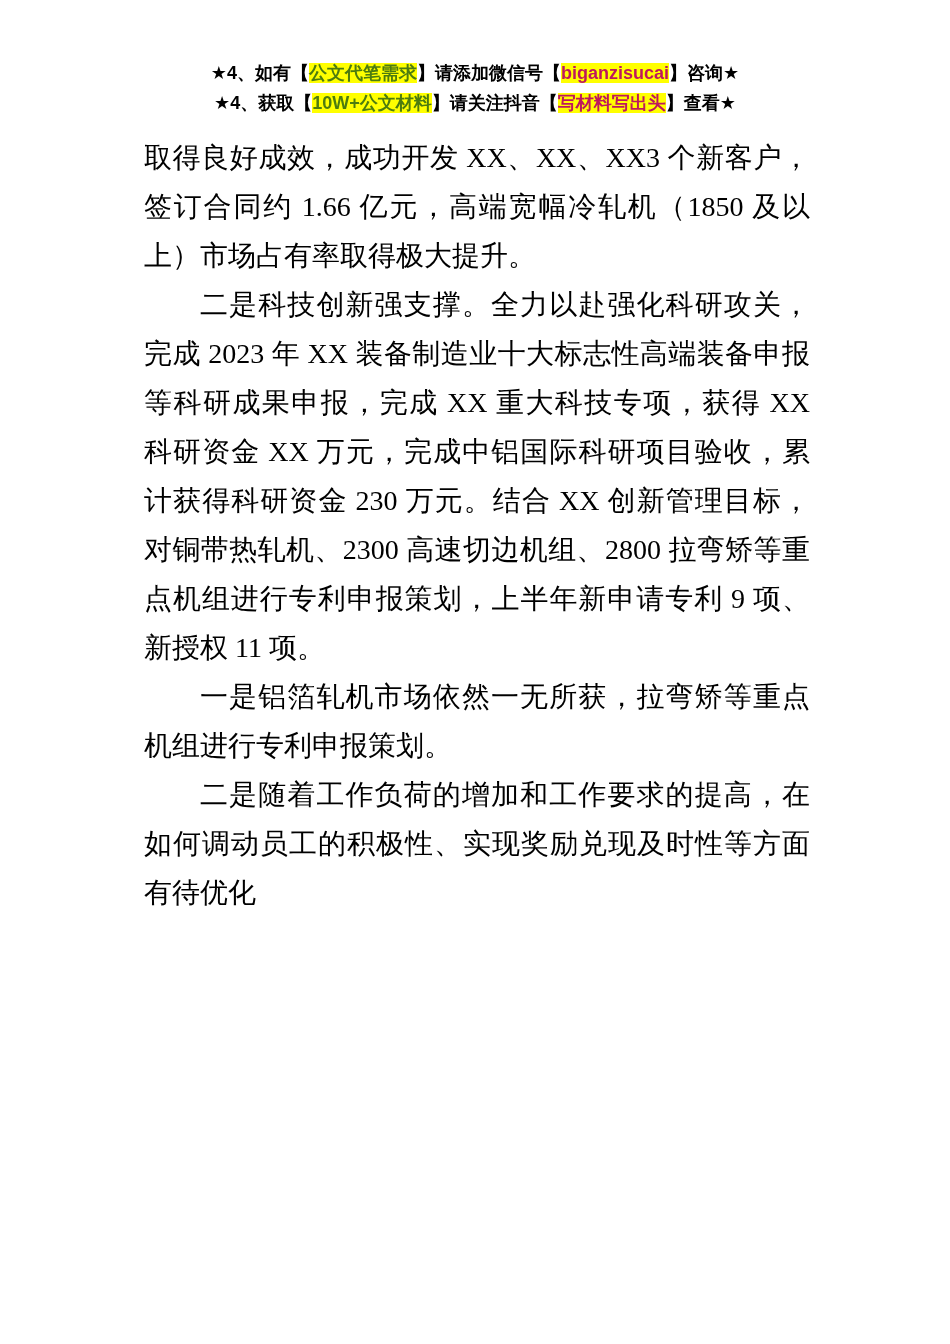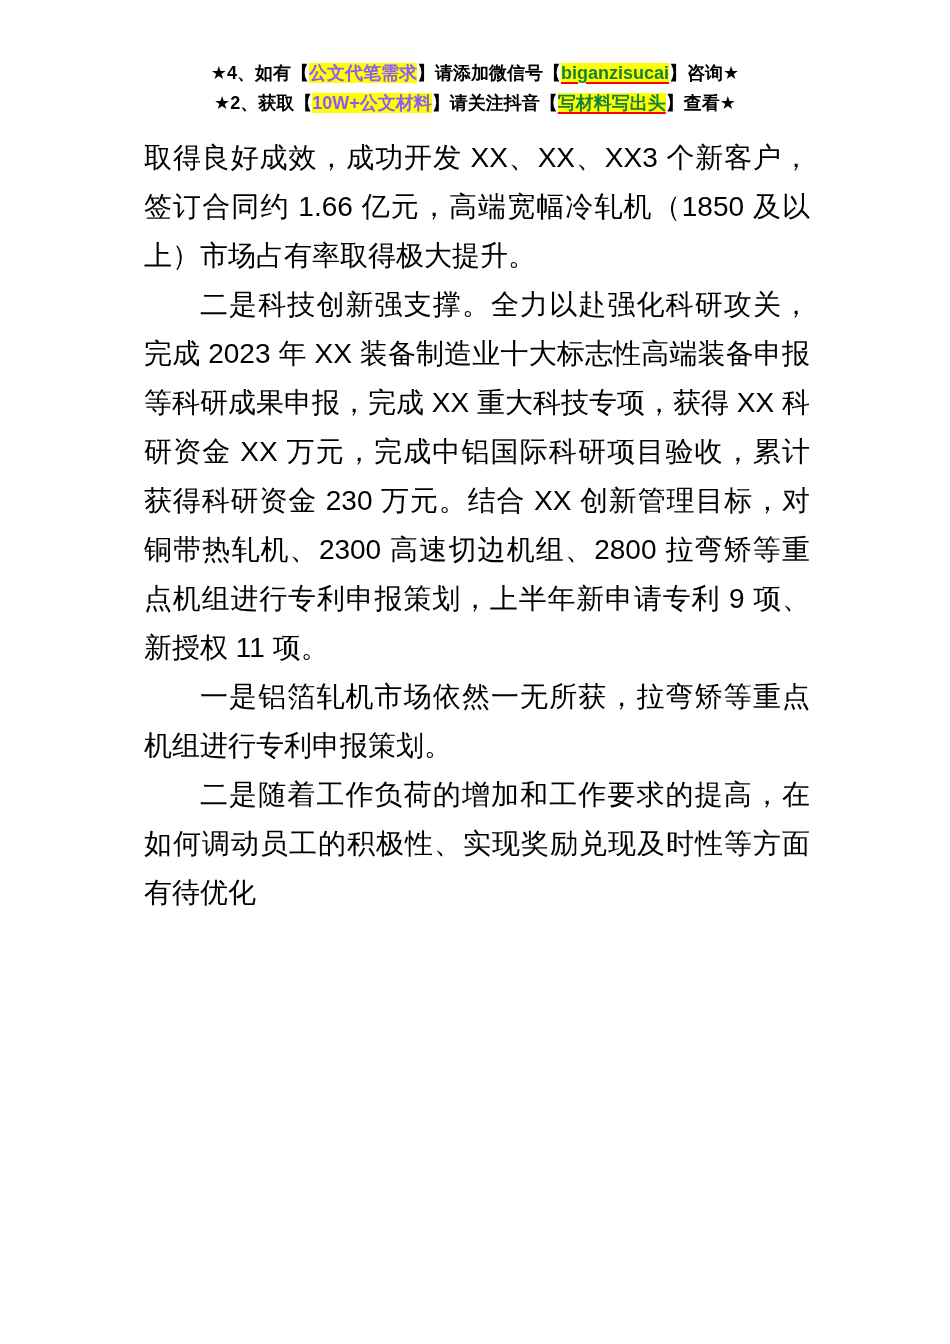--- a/index.html
+++ b/index.html
@@ -33,7 +33,7 @@
   .notice .seg { display: inline; }
   .notice .hl {
     background: #ffff00;
-    color: #8b5cf6;
+    color: #4d7c0f;
   }
   .notice .ul-black {
     text-decoration-color: #000000;

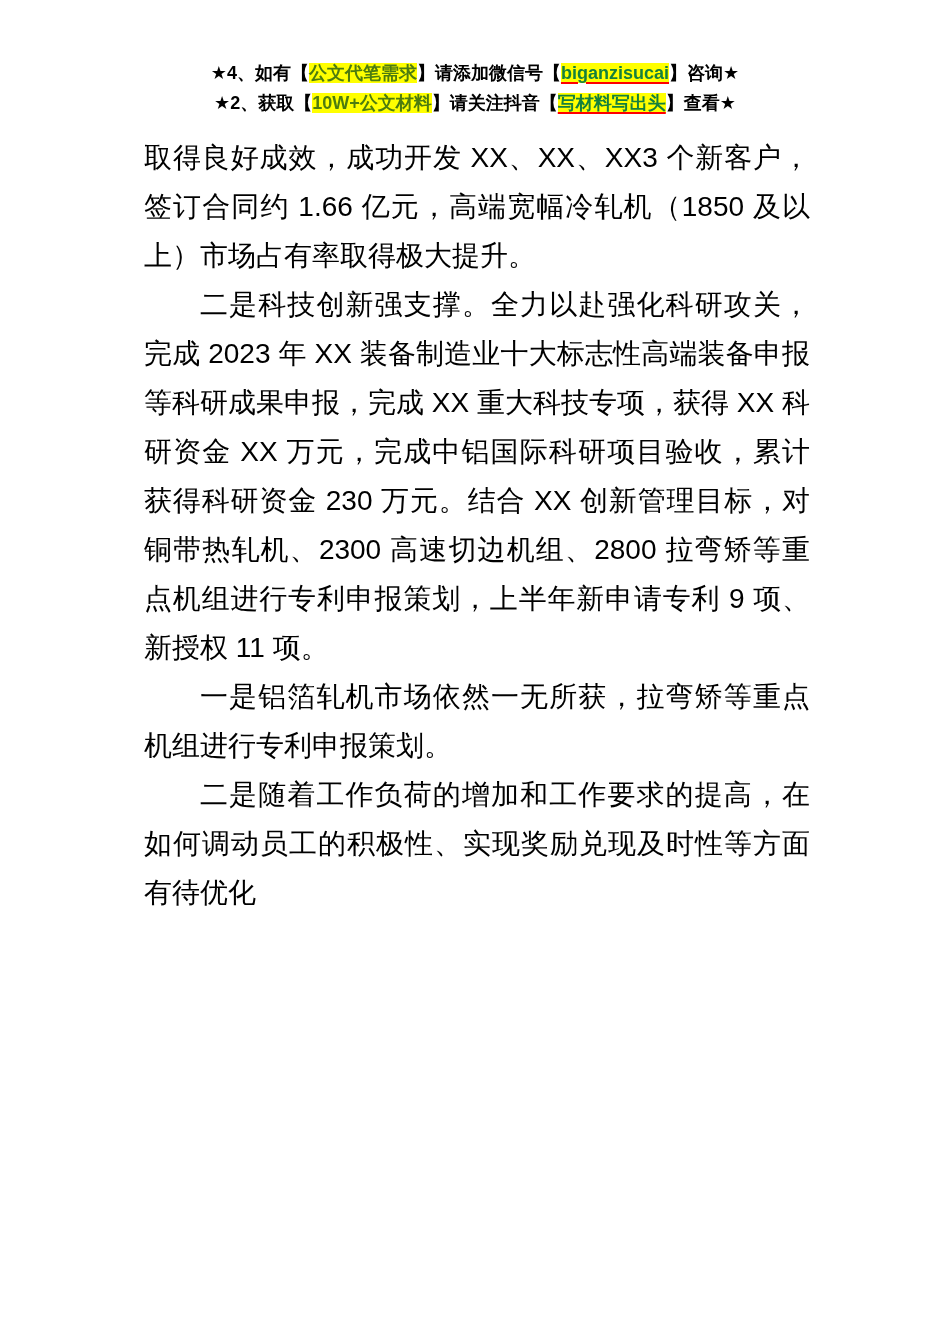--- a/index.html
+++ b/index.html
@@ -42,8 +42,7 @@
   }
   .notice .hl-ul {
     background: #ffff00;
-    color: #15803d;
-    text-decoration: underline;
+    color: #be185d;
     text-decoration-color: #ff0000;
     text-decoration-thickness: 2px;
     text-underline-offset: 3px;

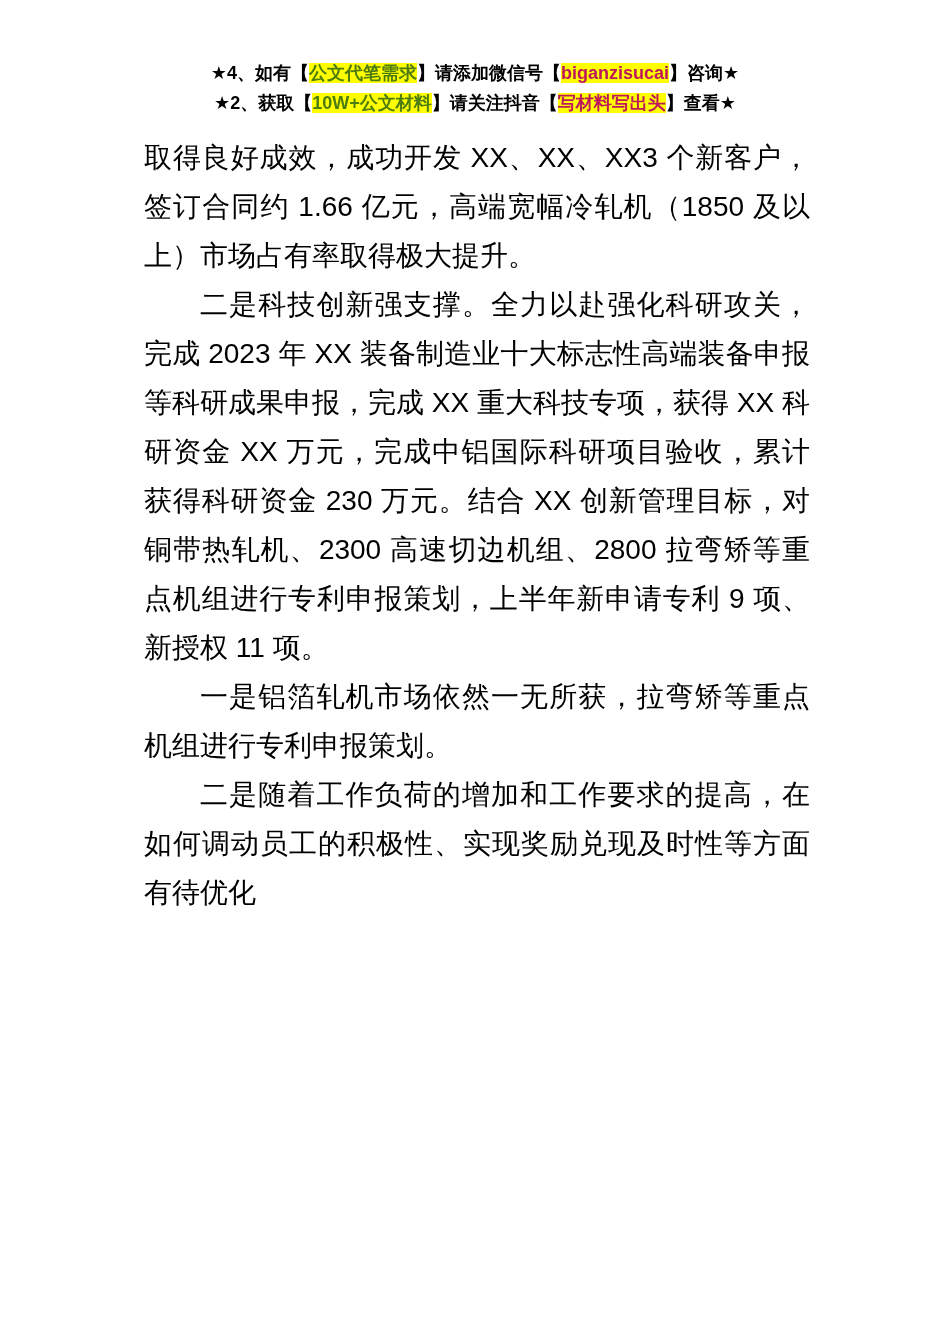--- a/index.html
+++ b/index.html
@@ -79,7 +79,7 @@
       <span class="seg">★4、如有【</span><span class="seg hl">公文代笔需求</span><span class="seg">】请</span><span class="seg ul-black">添加</span><span class="seg">微信号【</span><span class="seg hl-ul">biganzisucai</span><span class="seg">】咨询★</span>
     </div>
     <div class="notice-line">
-      <span class="seg">★2、获取【</span><span class="seg hl">10W+公文材料</span><span class="seg">】请</span><span class="seg ul-black">关注</span><span class="seg">抖音【</span><span class="seg hl-ul">写材料写出头</span><span class="seg">】查看★</span>
+      <span class="seg">★4、获取【</span><span class="seg hl">10W+公文材料</span><span class="seg">】请</span><span class="seg ul-black">关注</span><span class="seg">抖音【</span><span class="seg hl-ul">写材料写出头</span><span class="seg">】查看★</span>
     </div>
   </div>
 

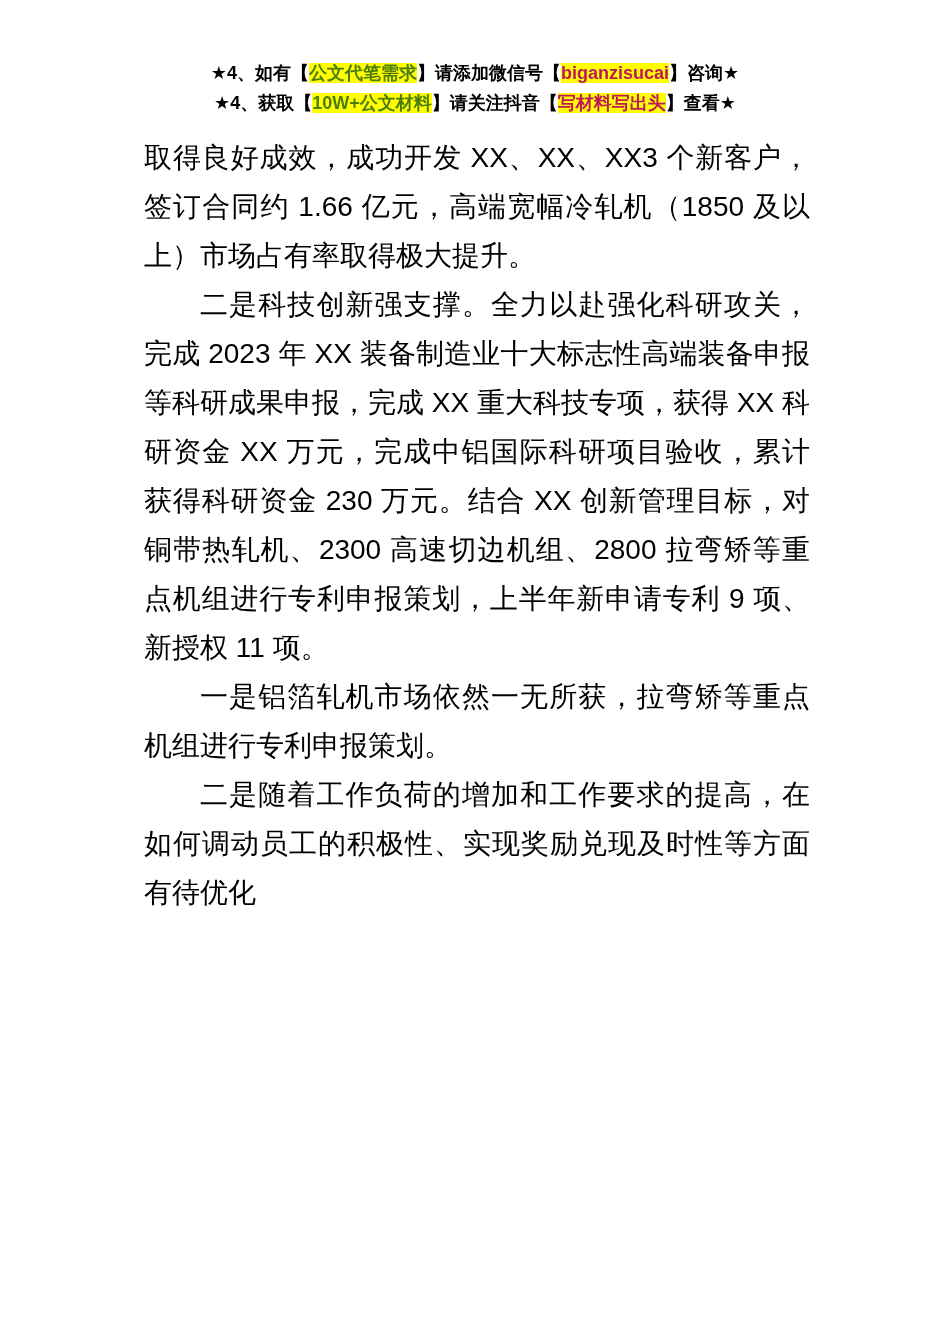--- a/index.html
+++ b/index.html
@@ -59,6 +59,7 @@
     margin: 0;
     text-indent: 2em;
     font-weight: normal;
+    font-family: Liberation Serif, serif;
   }
   .para.continuation { text-indent: 0; }
   .heading {

